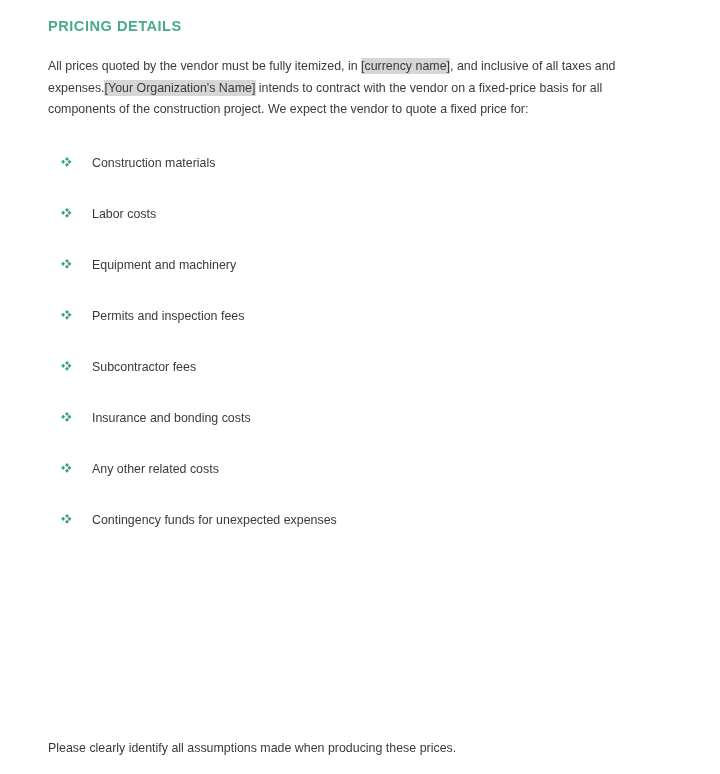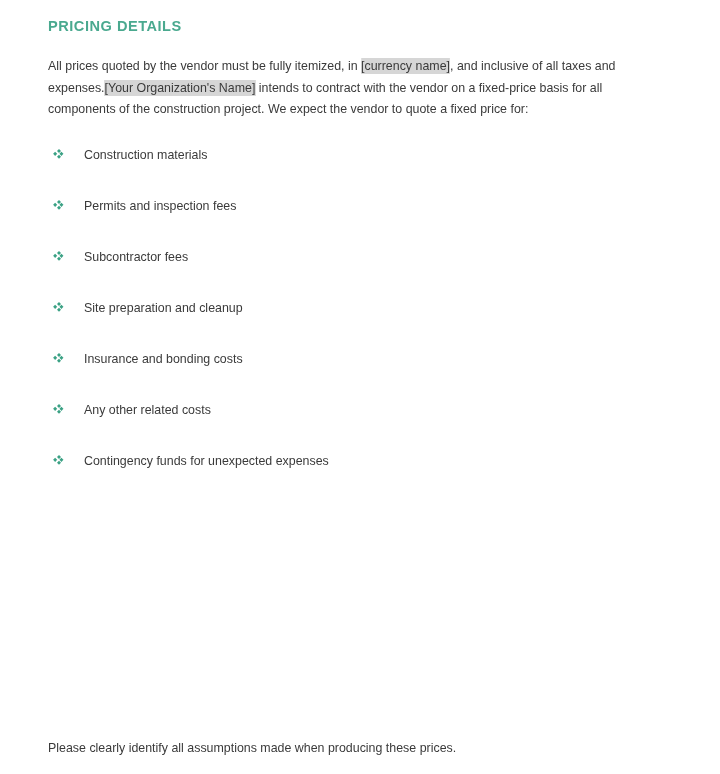--- a/index.html
+++ b/index.html
@@ -67,7 +67,7 @@
     top: 142px;
     width: 620px;
     list-style: none;
-    margin: 4px;
+    margin: 12px;
     padding: 0;
   }
 

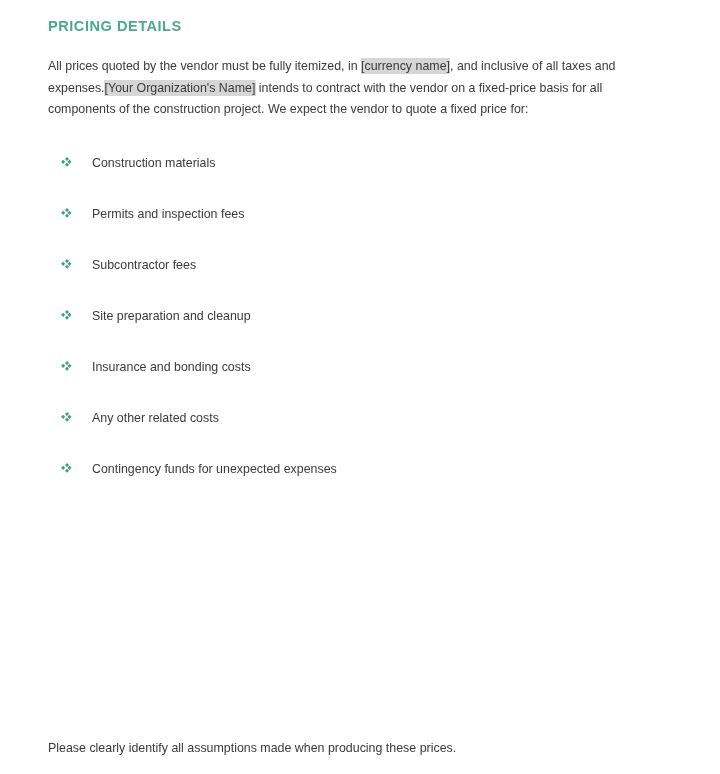--- a/index.html
+++ b/index.html
@@ -145,6 +145,20 @@
     <span class="bullet-label">Construction materials</span>
   </li>
 
+  <li class="bullet-item">
+    <span class="bullet-marker">
+      <svg viewBox="0 0 16 16" xmlns="http://www.w3.org/2000/svg" aria-hidden="true">
+        <path d="M8 0.6 L10.0 3.1 L12.6 2.0 L11.5 4.6 L14.0 6.6 L11.2 7.0 L11.9 9.7 L9.5 8.3 L8 10.7 L6.5 8.3 L4.1 9.7 L4.8 7.0 L2.0 6.6 L4.5 4.6 L3.4 2.0 L6.0 3.1 Z" fill="currentColor" opacity="0"></path>
+        <g fill="currentColor">
+          <path d="M8 1.2 L10.3 3.5 L8 5.8 L5.7 3.5 Z"></path>
+          <path d="M8 7.6 L10.3 9.9 L8 12.2 L5.7 9.9 Z"></path>
+          <path d="M1.4 4.4 L3.7 6.7 L1.4 9.0 L-0.9 6.7 Z" transform="translate(2.2,0)"></path>
+          <path d="M9.4 4.4 L11.7 6.7 L9.4 9.0 L7.1 6.7 Z" transform="translate(1.4,0)"></path>
+        </g>
+      </svg>
+    </span>
+    <span class="bullet-label">Labor costs</span>
+  </li>
 
 
   <li class="bullet-item">

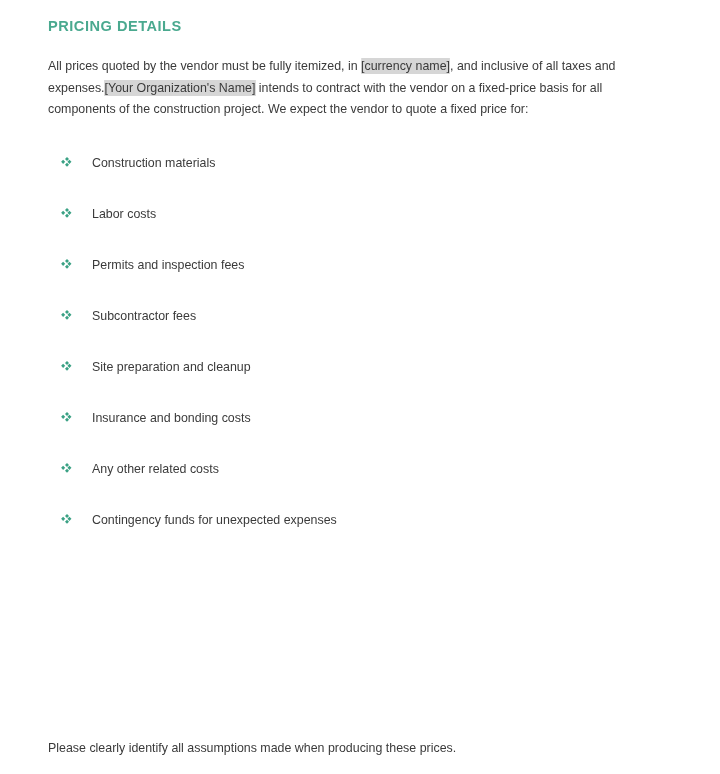--- a/index.html
+++ b/index.html
@@ -160,6 +160,20 @@
     <span class="bullet-label">Labor costs</span>
   </li>
 
+  <li class="bullet-item">
+    <span class="bullet-marker">
+      <svg viewBox="0 0 16 16" xmlns="http://www.w3.org/2000/svg" aria-hidden="true">
+        <path d="M8 0.6 L10.0 3.1 L12.6 2.0 L11.5 4.6 L14.0 6.6 L11.2 7.0 L11.9 9.7 L9.5 8.3 L8 10.7 L6.5 8.3 L4.1 9.7 L4.8 7.0 L2.0 6.6 L4.5 4.6 L3.4 2.0 L6.0 3.1 Z" fill="currentColor" opacity="0"></path>
+        <g fill="currentColor">
+          <path d="M8 1.2 L10.3 3.5 L8 5.8 L5.7 3.5 Z"></path>
+          <path d="M8 7.6 L10.3 9.9 L8 12.2 L5.7 9.9 Z"></path>
+          <path d="M1.4 4.4 L3.7 6.7 L1.4 9.0 L-0.9 6.7 Z" transform="translate(2.2,0)"></path>
+          <path d="M9.4 4.4 L11.7 6.7 L9.4 9.0 L7.1 6.7 Z" transform="translate(1.4,0)"></path>
+        </g>
+      </svg>
+    </span>
+    <span class="bullet-label">Equipment and machinery</span>
+  </li>
 
   <li class="bullet-item">
     <span class="bullet-marker">

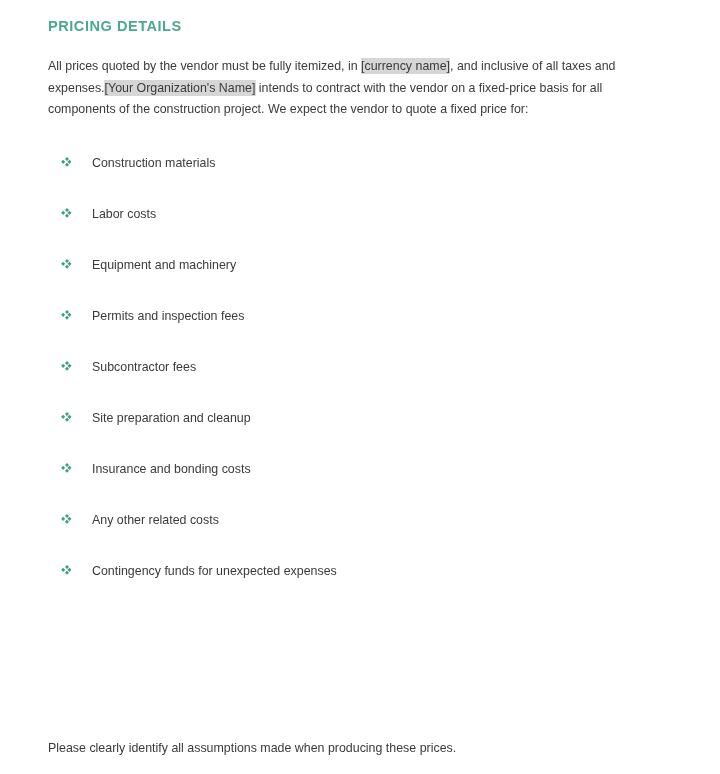--- a/index.html
+++ b/index.html
@@ -205,20 +205,6 @@
     <span class="bullet-label">Subcontractor fees</span>
   </li>
 
-  <li class="bullet-item">
-    <span class="bullet-marker">
-      <svg viewBox="0 0 16 16" xmlns="http://www.w3.org/2000/svg" aria-hidden="true">
-        <path d="M8 0.6 L10.0 3.1 L12.6 2.0 L11.5 4.6 L14.0 6.6 L11.2 7.0 L11.9 9.7 L9.5 8.3 L8 10.7 L6.5 8.3 L4.1 9.7 L4.8 7.0 L2.0 6.6 L4.5 4.6 L3.4 2.0 L6.0 3.1 Z" fill="currentColor" opacity="0"></path>
-        <g fill="currentColor">
-          <path d="M8 1.2 L10.3 3.5 L8 5.8 L5.7 3.5 Z"></path>
-          <path d="M8 7.6 L10.3 9.9 L8 12.2 L5.7 9.9 Z"></path>
-          <path d="M1.4 4.4 L3.7 6.7 L1.4 9.0 L-0.9 6.7 Z" transform="translate(2.2,0)"></path>
-          <path d="M9.4 4.4 L11.7 6.7 L9.4 9.0 L7.1 6.7 Z" transform="translate(1.4,0)"></path>
-        </g>
-      </svg>
-    </span>
-    <span class="bullet-label">Site preparation and cleanup</span>
-  </li>
 
 
 

